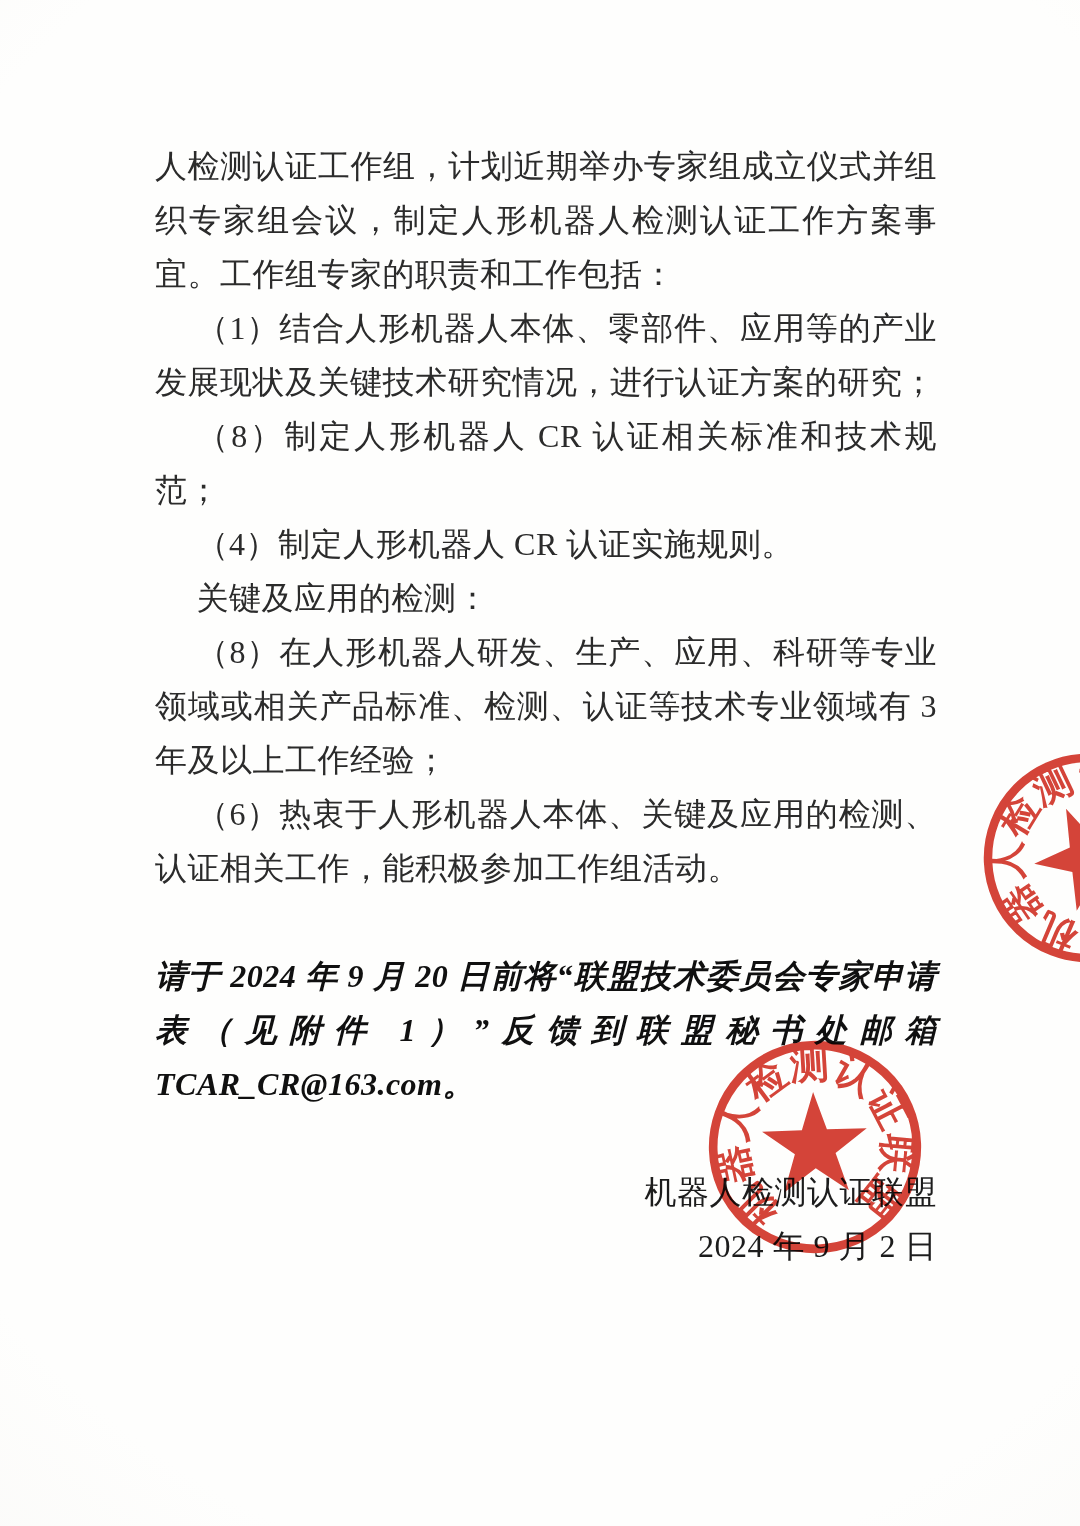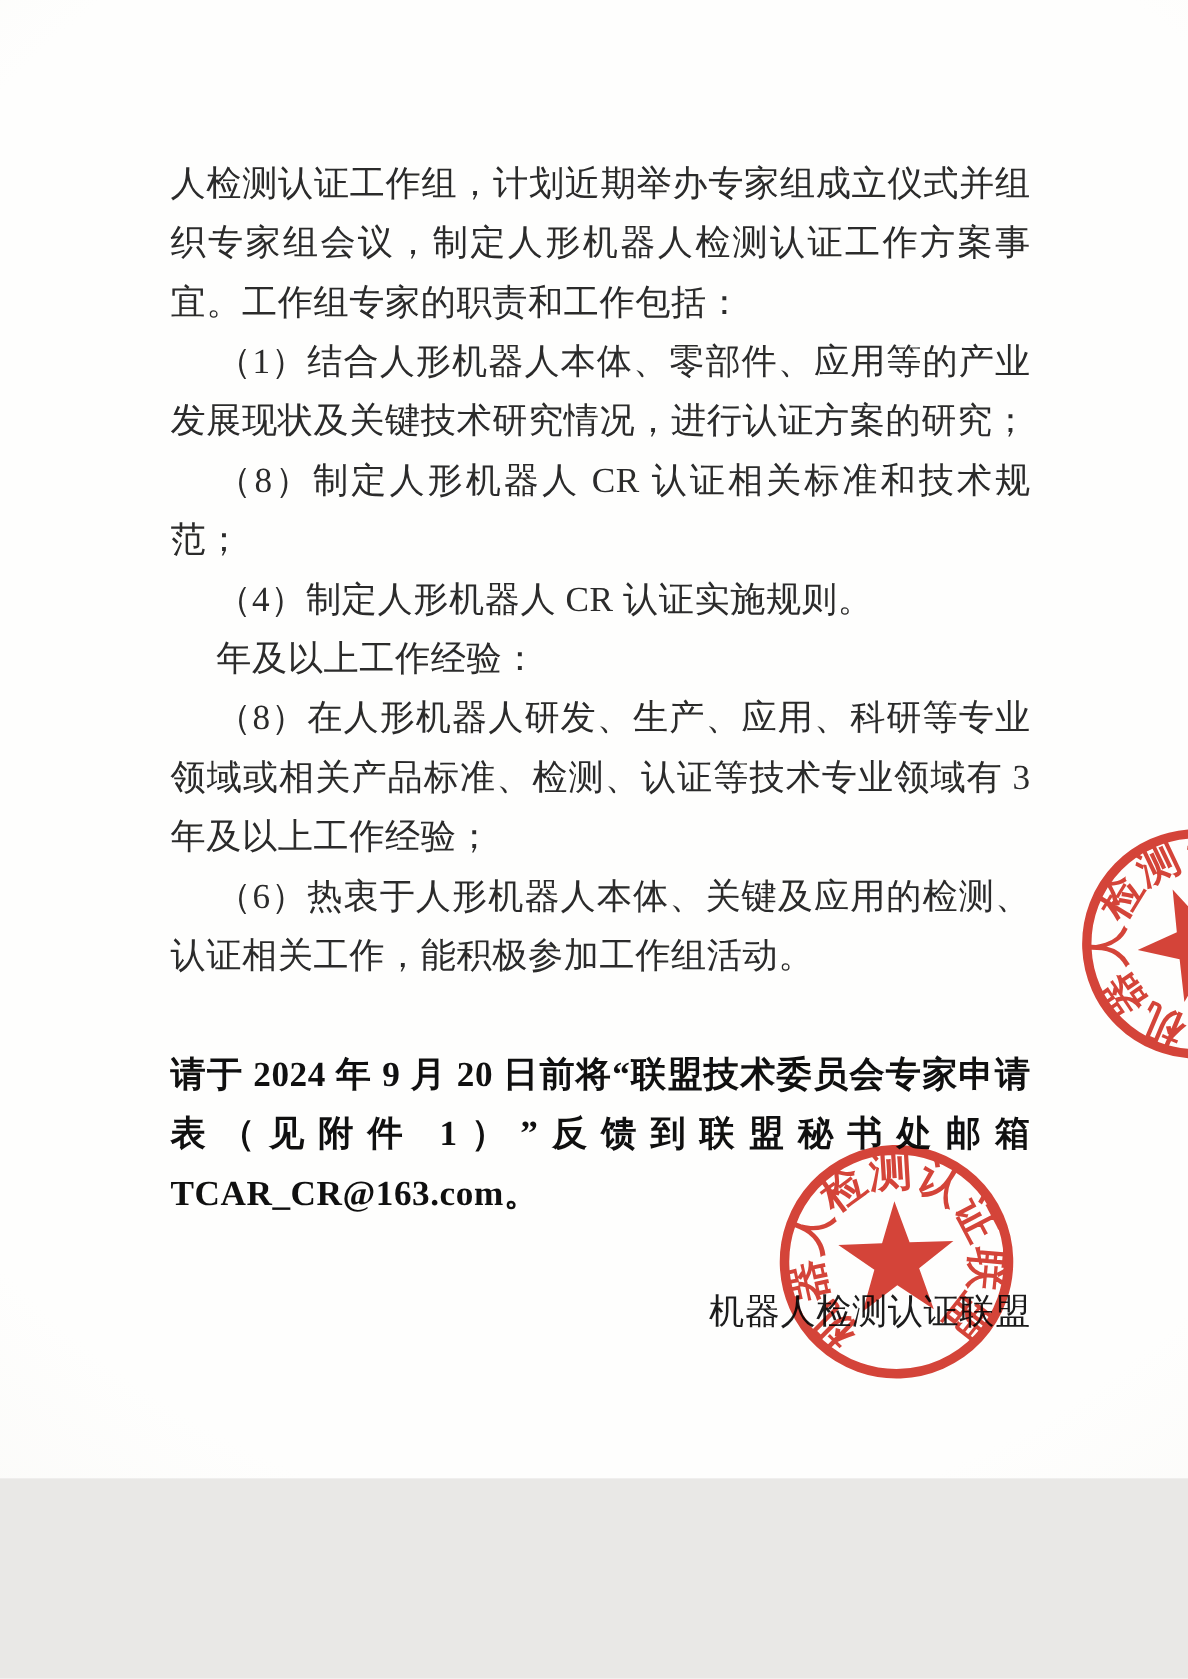--- a/index.html
+++ b/index.html
@@ -10,7 +10,7 @@
   .page {
     position: relative;
     width: 1080px;
-    height: 1344px;
+    height: 1526px;
     margin: 0 auto;
     overflow: hidden;
     background:

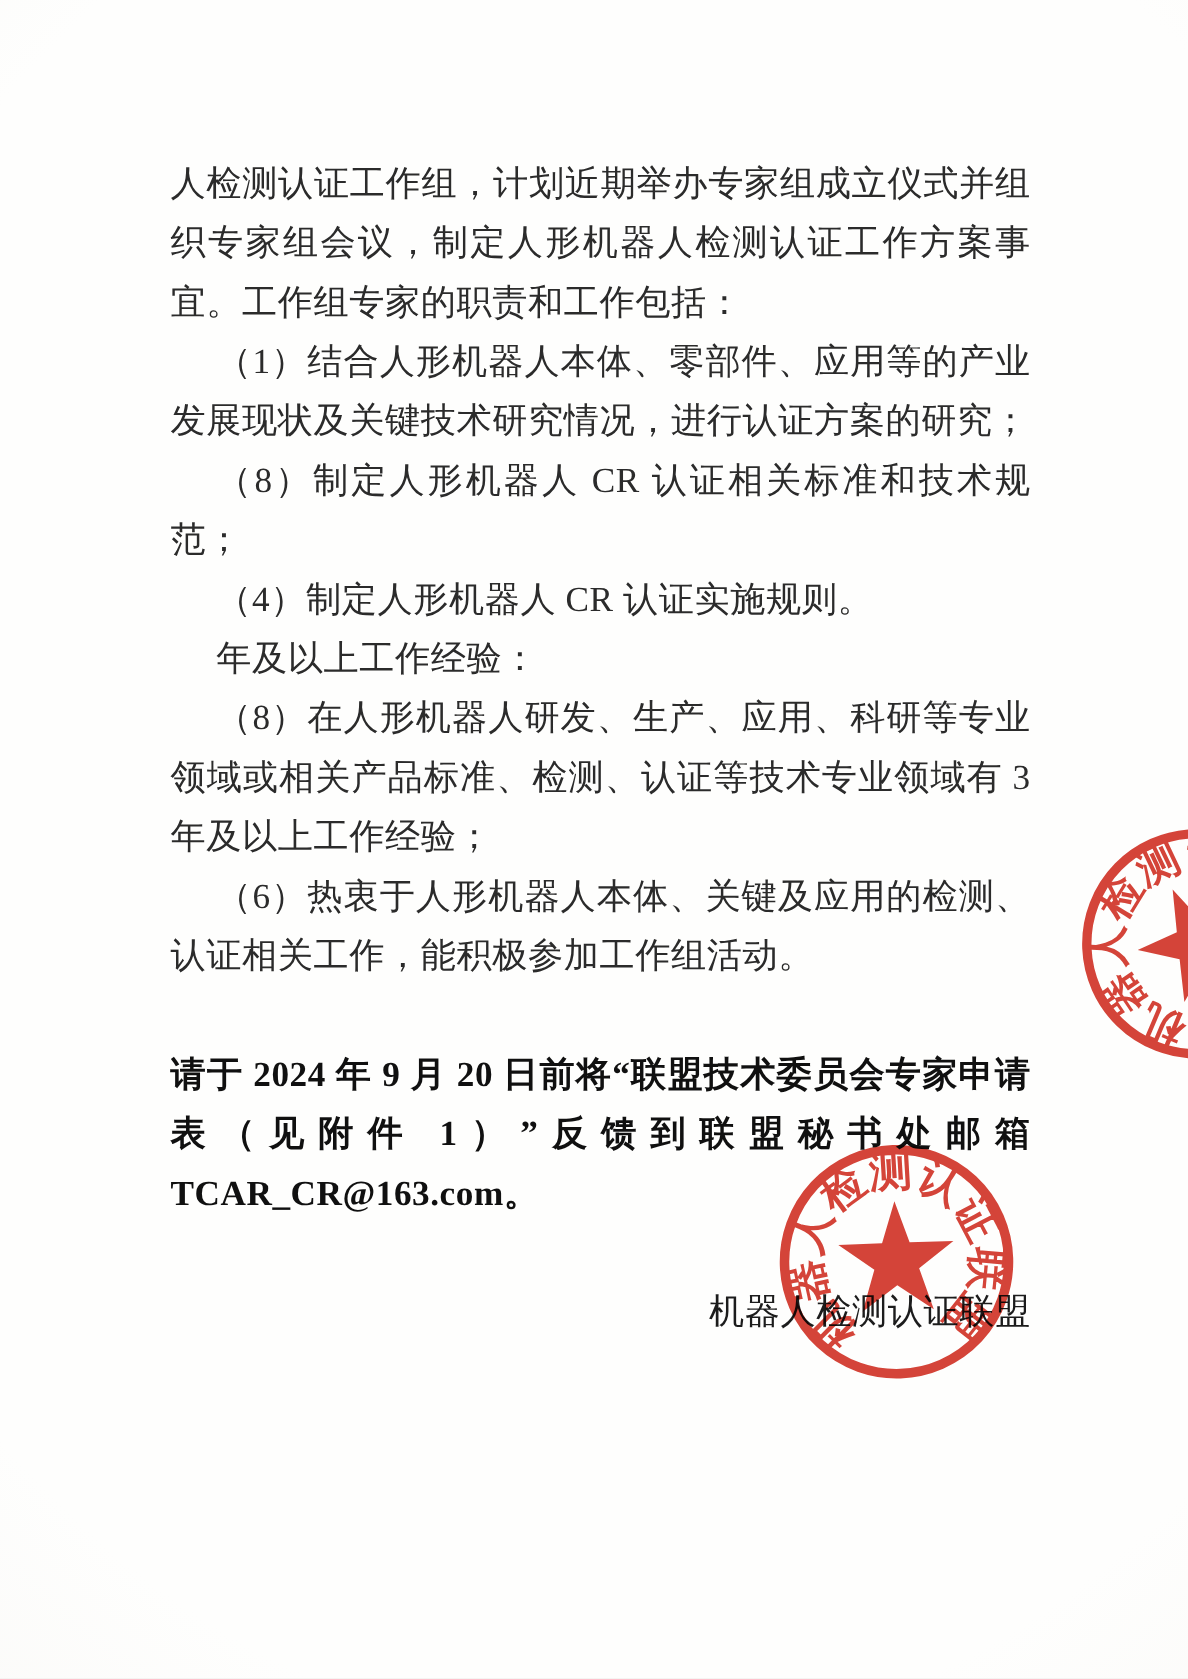--- a/index.html
+++ b/index.html
@@ -83,7 +83,7 @@
       <p class="para indent">（1）结合人形机器人本体、零部件、应用等的产业发展现状及关键技术研究情况，进行认证方案的研究；</p>
       <p class="para indent">（8）制定人形机器人 CR 认证相关标准和技术规范；</p>
       <p class="para indent">（4）制定人形机器人 CR 认证实施规则。</p>
-      <p class="para indent">年及以上工作经验：</p>
+      <p class="para indent">关键及应用的检测：</p>
       <p class="para indent">（8）在人形机器人研发、生产、应用、科研等专业领域或相关产品标准、检测、认证等技术专业领域有 3 年及以上工作经验；</p>
       <p class="para indent">（6）热衷于人形机器人本体、关键及应用的检测、认证相关工作，能积极参加工作组活动。</p>
     </div>

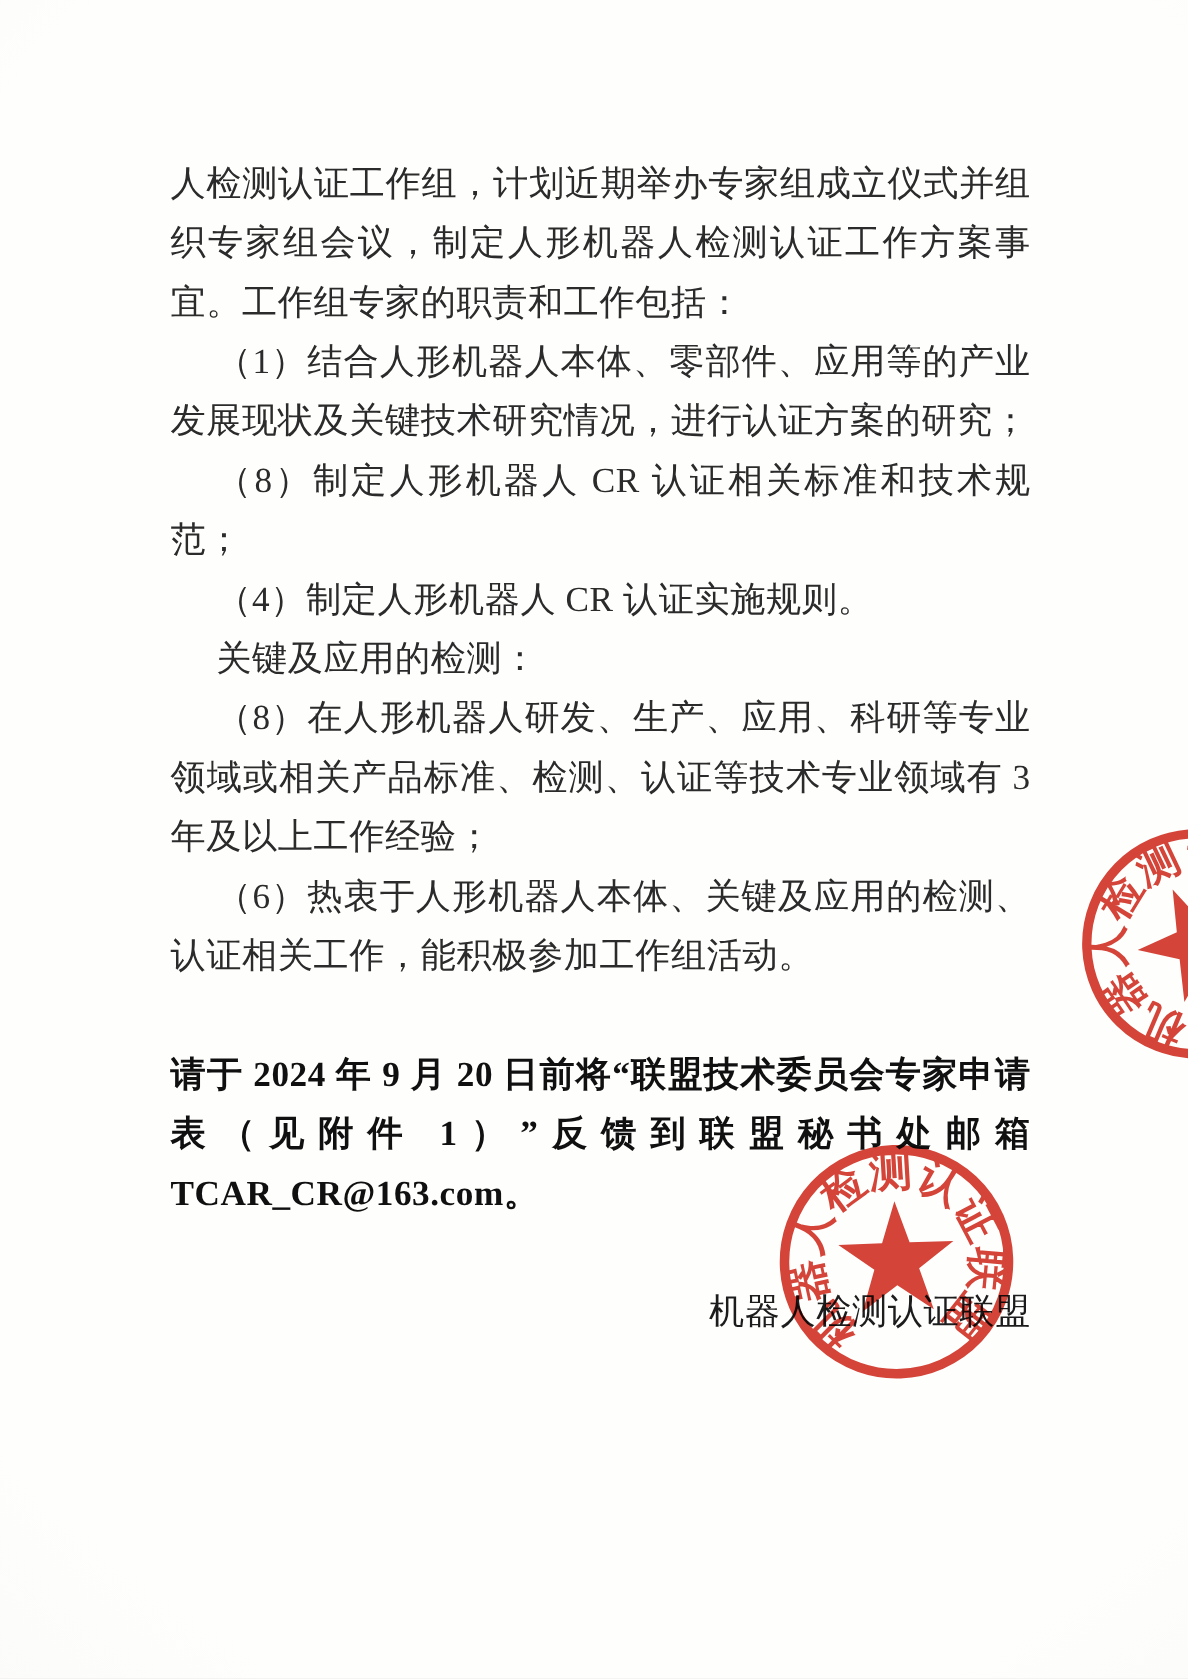--- a/index.html
+++ b/index.html
@@ -38,6 +38,7 @@
   .notice .para {
     font-weight: 700;
     color: #101010;
+    font-style: italic;
   }
   .signature {
     margin-top: 54px;

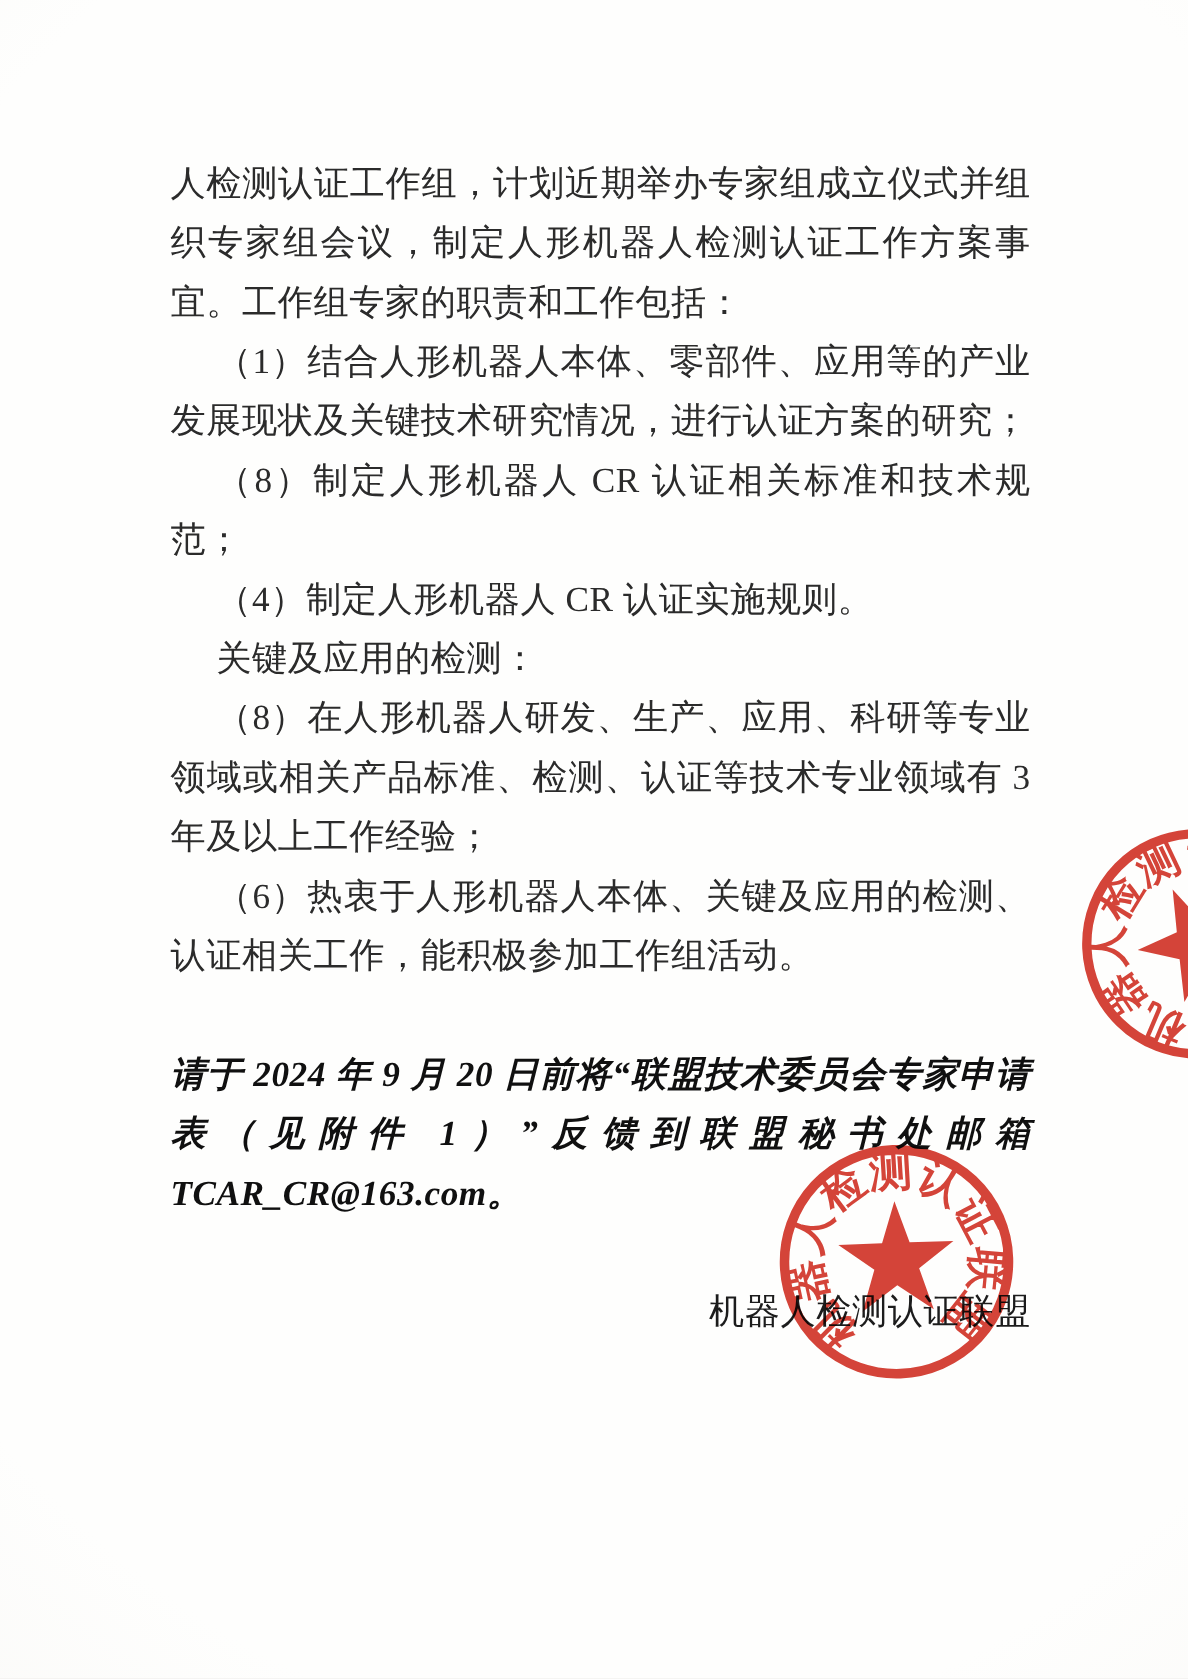--- a/index.html
+++ b/index.html
@@ -95,6 +95,7 @@
 
     <div class="signature">
       <p class="para">机器人检测认证联盟</p>
+      <p class="para">2024 年 9 月 2 日</p>
     </div>
   </div>
 

